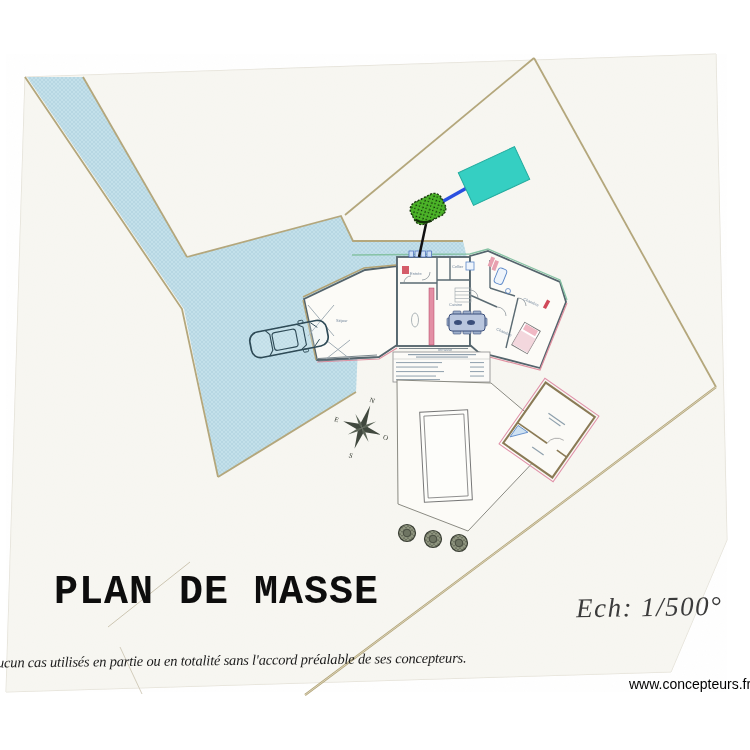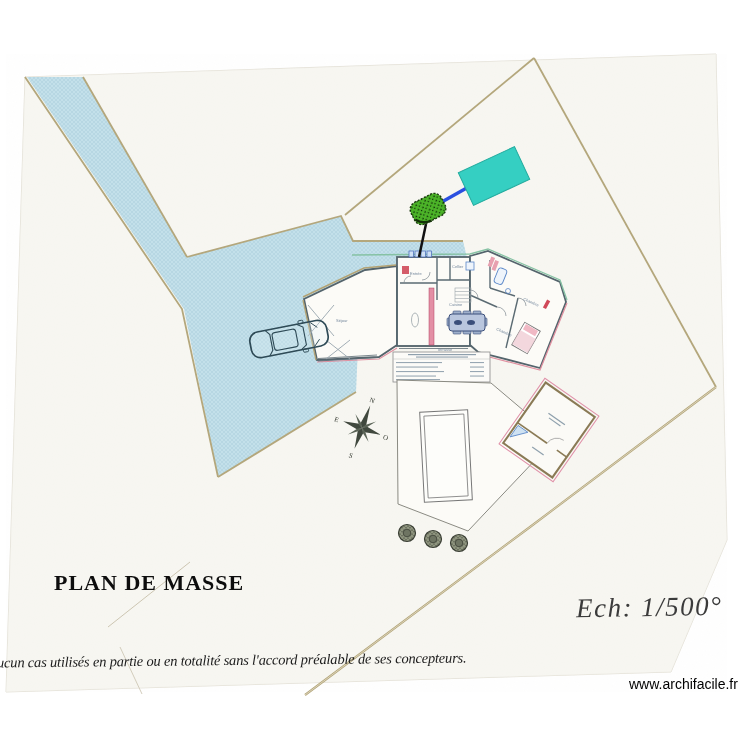--- a/index.html
+++ b/index.html
@@ -7,8 +7,8 @@
          font-family:"Liberation Sans",sans-serif;}
   #plan-svg{position:absolute;left:0;top:0;}
   .overlay-text{position:absolute;white-space:nowrap;}
-  #plan-title{left:54px;top:570px;font-family:Liberation Serif, serif;
-              font-size:22px;font-weight:700;letter-spacing:1px;color:#0d0d0d;}
+  #plan-title{left:54px;top:570px;font-family:Liberation Mono, monospace;
+              font-size:40px;font-weight:700;letter-spacing:1px;color:#0d0d0d;}
   #scale-label{left:576px;top:592px;font-family:"Liberation Serif",serif;
                font-style:italic;font-size:27px;letter-spacing:1.5px;color:#3b3b3b;
                transform:rotate(-1deg);}

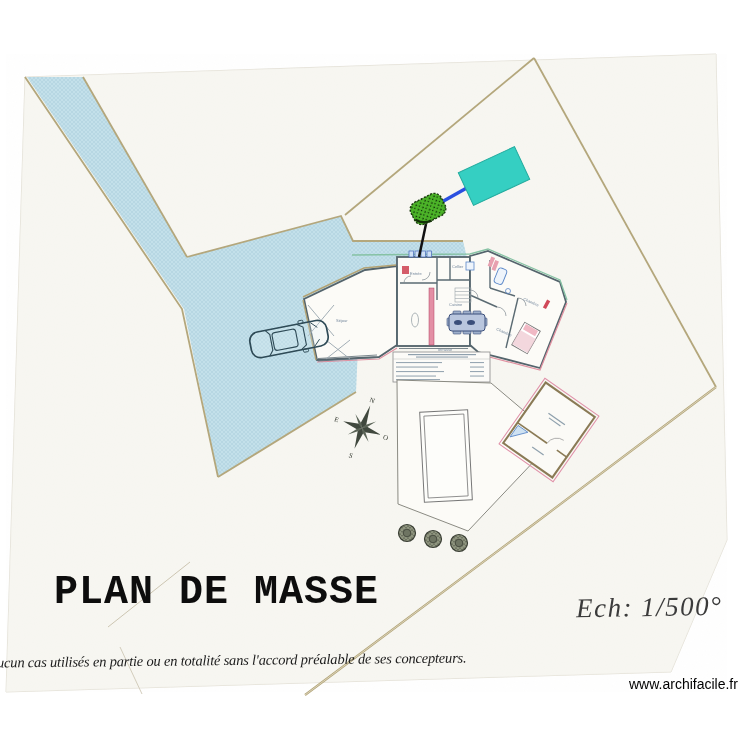--- a/index.html
+++ b/index.html
@@ -266,7 +266,7 @@
 <div class="overlay-text" id="plan-title">PLAN DE MASSE</div>
 <div class="overlay-text" id="scale-label">Ech: 1/500°</div>
 <div class="overlay-text" id="footer-disclaimer">ucun cas utilisés en partie ou en totalité sans l'accord préalable de ses concepteurs.</div>
-<div class="overlay-text" id="watermark">www.archifacile.fr</div>
+<div class="overlay-text" id="watermark">www.concepteurs.fr</div>
 
 </div>
 

